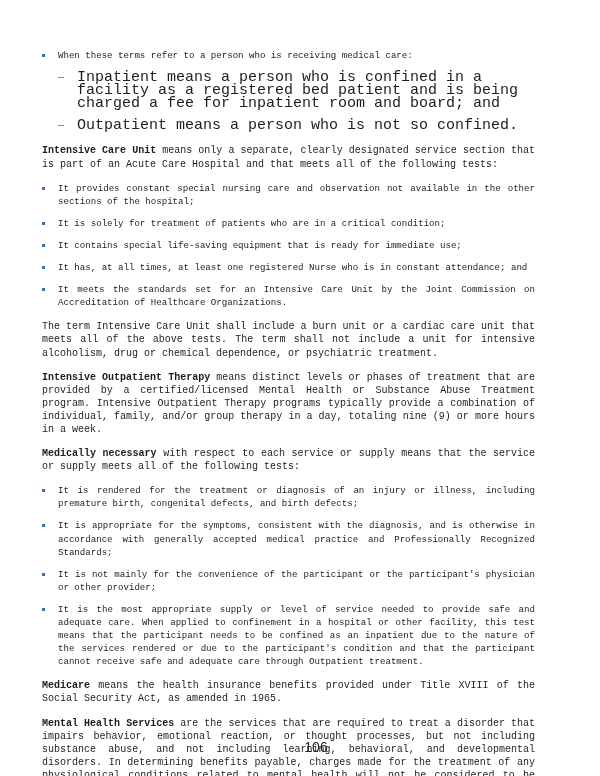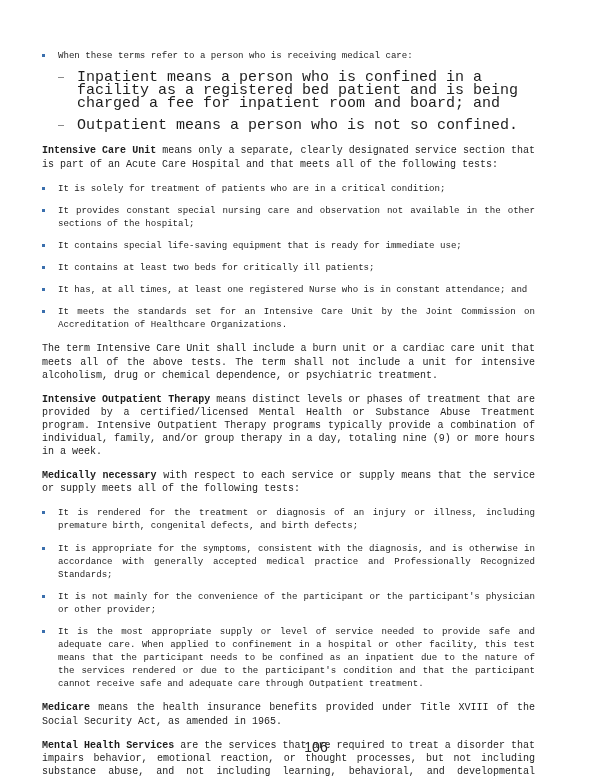--- a/index.html
+++ b/index.html
@@ -134,11 +134,11 @@
     <ul class="bullets">
       <li>
         <span class="bullet-mark"></span>
-        <span>It is solely for treatment of patients who are in a critical condition;</span>
+        <span>It provides constant special nursing care and observation not available in the other sections of the hospital;</span>
       </li>
       <li>
         <span class="bullet-mark"></span>
-        <span>It provides constant special nursing care and observation not available in the other sections of the hospital;</span>
+        <span>It is solely for treatment of patients who are in a critical condition;</span>
       </li>
       <li>
         <span class="bullet-mark"></span>

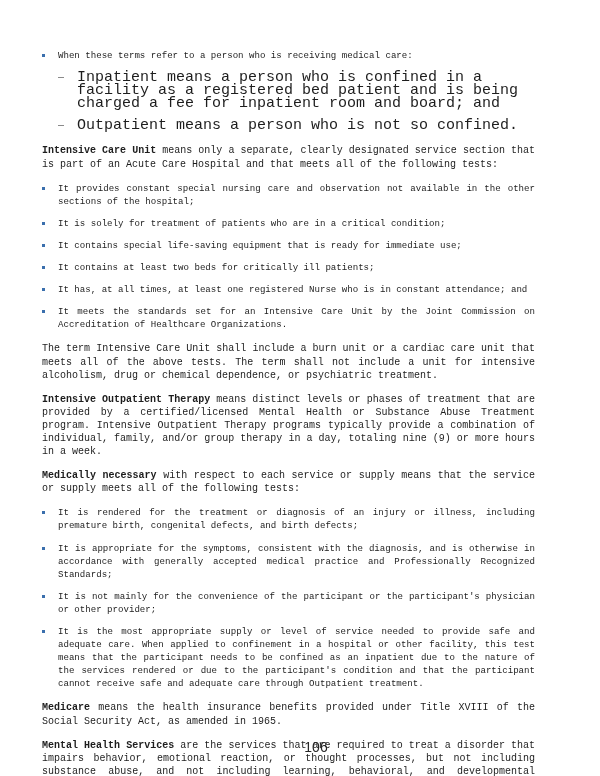--- a/index.html
+++ b/index.html
@@ -146,7 +146,6 @@
       </li>
       <li>
         <span class="bullet-mark"></span>
-        <span>It contains at least two beds for critically ill patients;</span>
       </li>
       <li>
         <span class="bullet-mark"></span>

